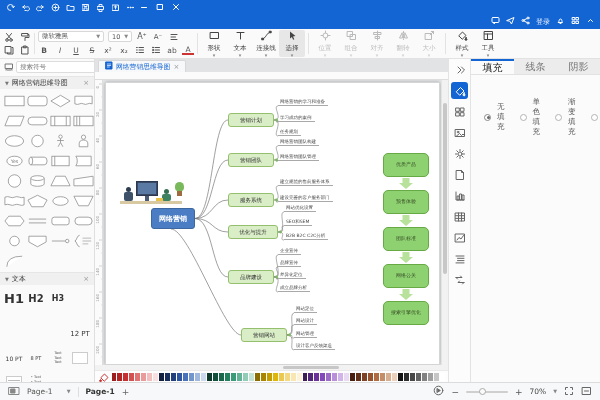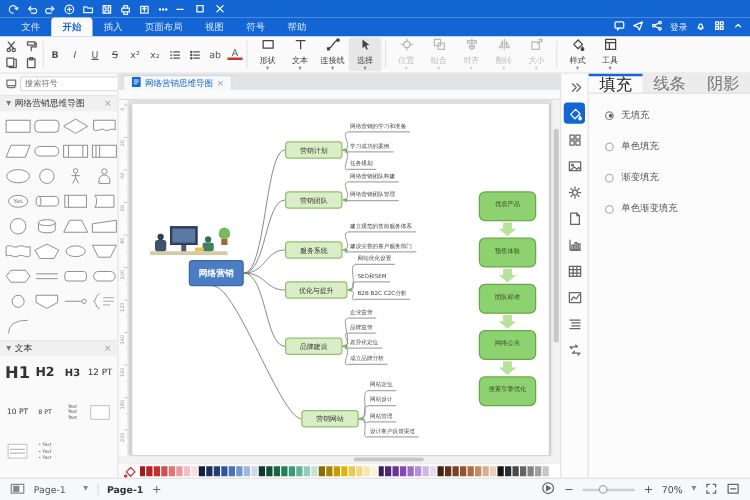--- a/index.html
+++ b/index.html
@@ -192,15 +192,6 @@
   </div>
 
   <div class="menubar">
-    <div id="menu-items" style="display:flex;align-items:flex-end;">
-        <div class="menu-item">文件</div>
-        <div class="menu-item active">开始</div>
-        <div class="menu-item">插入</div>
-        <div class="menu-item">页面布局</div>
-        <div class="menu-item">视图</div>
-        <div class="menu-item">符号</div>
-        <div class="menu-item">帮助</div>
-      </div>
     <div class="mb-right">
       <span class="qi" id="mb-icons" style="display:flex;gap:6px;width:auto;">
           <span><svg width="9" height="9" viewBox="0 0 9 9" fill="none" stroke="#fff" stroke-width="1" stroke-linecap="round" stroke-linejoin="round">

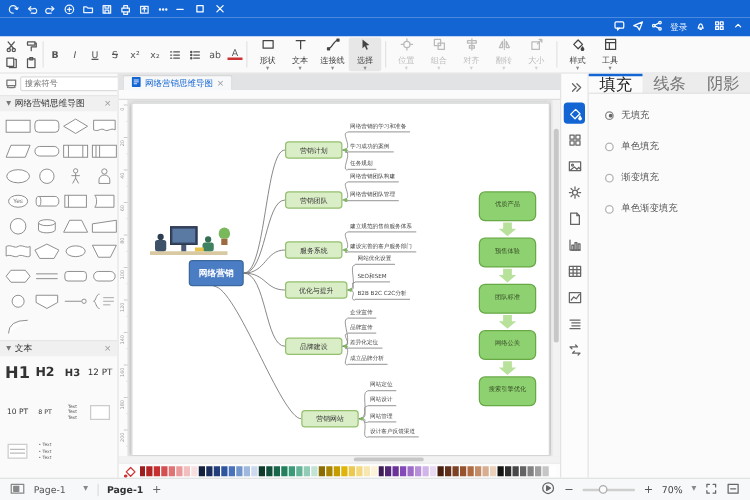--- a/index.html
+++ b/index.html
@@ -261,6 +261,23 @@
     </div>
     <div class="tsep"></div>
     <div class="tcol">
+      <div class="trow">
+        <span class="fontbox">
+          <span>微软雅黑</span>
+            <span class="caret">▼</span>
+        </span>
+        <span class="sizebox">
+          <span>10</span>
+            <span class="caret">▼</span>
+        </span>
+        <span class="ti" style="font-size:8px;">A⁺</span>
+        <span class="ti" style="font-size:7px;">A⁻</span>
+        <span class="ti" id="ic-alignlines">
+            <svg width="10" height="10" viewBox="0 0 10 10" fill="none" stroke="#555" stroke-width="1" stroke-linecap="round" stroke-linejoin="round">
+              <path d="M2 2.5 h6 M2 5 h4.5 M2 7.5 h6"></path>
+            </svg>
+          </span>
+      </div>
       <div class="trow">
         <span class="ti">
             <b>B</b>

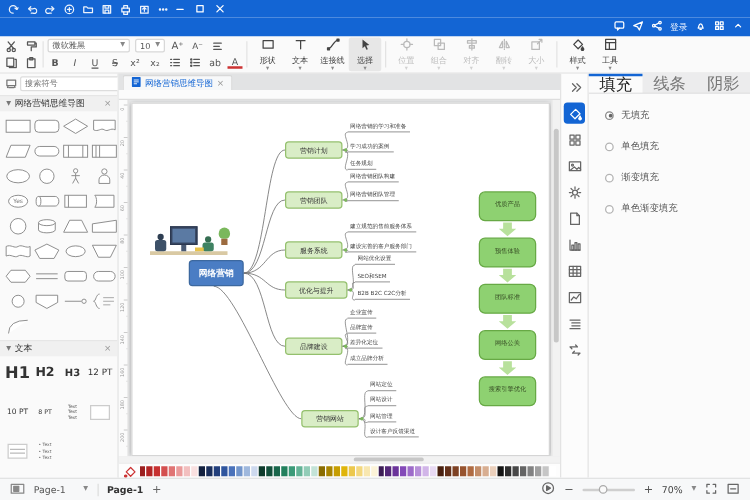--- a/index.html
+++ b/index.html
@@ -93,7 +93,7 @@
   
   .right-panel{width:130px;background:#fbfbfb;border-left:1px solid #e3e3e3;display:flex;flex-direction:column;}
   .rp-tabs{height:16px;display:flex;background:#ececed;border-bottom:1px solid #e2e2e2;}
-  .rp-tab{flex:1;display:flex;align-items:center;justify-content:center;font-size:13px;color:#777;}
+  .rp-tab{flex:1;display:flex;align-items:center;justify-content:center;font-size:10px;color:#777;}
   .rp-tab.active{background:#fbfbfb;color:#222;border-top:2px solid #1365d4;}
   .rp-options{padding:12px 13px;display:flex;flex-direction:column;gap:15px;}
   .rp-opt{display:flex;align-items:center;gap:6px;font-size:7.5px;color:#555;}

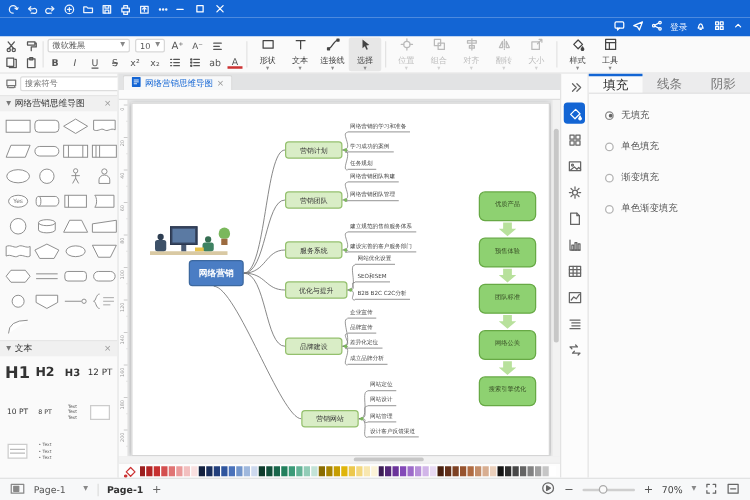--- a/index.html
+++ b/index.html
@@ -95,7 +95,7 @@
   .rp-tabs{height:16px;display:flex;background:#ececed;border-bottom:1px solid #e2e2e2;}
   .rp-tab{flex:1;display:flex;align-items:center;justify-content:center;font-size:10px;color:#777;}
   .rp-tab.active{background:#fbfbfb;color:#222;border-top:2px solid #1365d4;}
-  .rp-options{padding:12px 13px;display:flex;flex-direction:column;gap:15px;}
+  .rp-options{padding:12px 13px;display:flex;flex-direction:row;gap:15px;}
   .rp-opt{display:flex;align-items:center;gap:6px;font-size:7.5px;color:#555;}
   .radio{width:7px;height:7px;border:1px solid #b3b3b3;border-radius:50%;background:#fff;position:relative;flex:none;}
   .radio.sel{border-color:#888;}

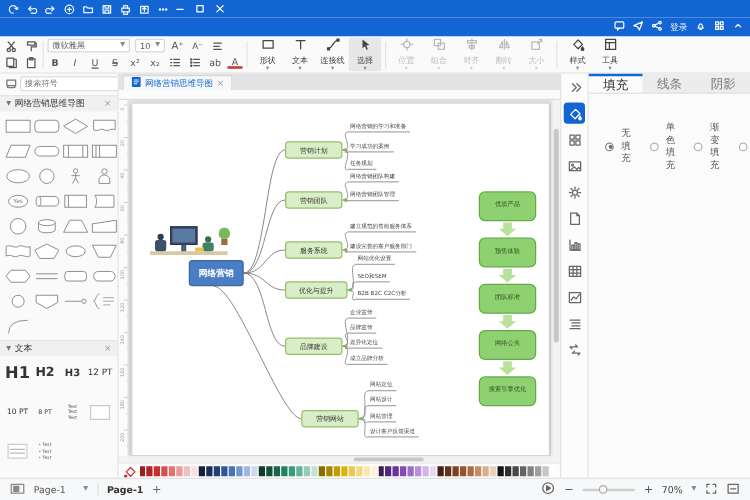--- a/index.html
+++ b/index.html
@@ -612,7 +612,7 @@
           <div class="text-cell" style="font-size: 13px; font-weight: bold;">H1</div>
           <div class="text-cell" style="font-size: 10px; font-weight: bold;">H2</div>
           <div class="text-cell" style="font-size: 8px; font-weight: bold;">H3</div>
-          <div class="text-cell" style="font-size: 7px; font-weight: normal;">12 PT</div>
+          <div class="text-cell" style="font-size: 7px; font-weight: normal; margin-top: 36px;">12 PT</div>
           <div class="text-cell" style="font-size: 6px; font-weight: normal;">10 PT</div>
           <div class="text-cell" style="font-size: 5px; font-weight: normal;">8 PT</div>
           <div class="text-cell">

